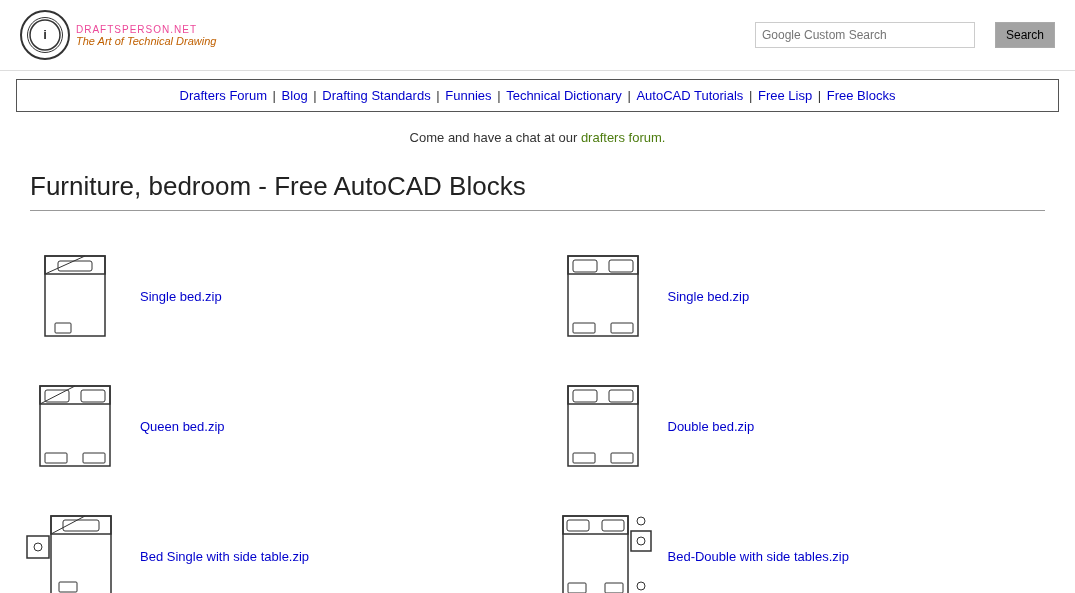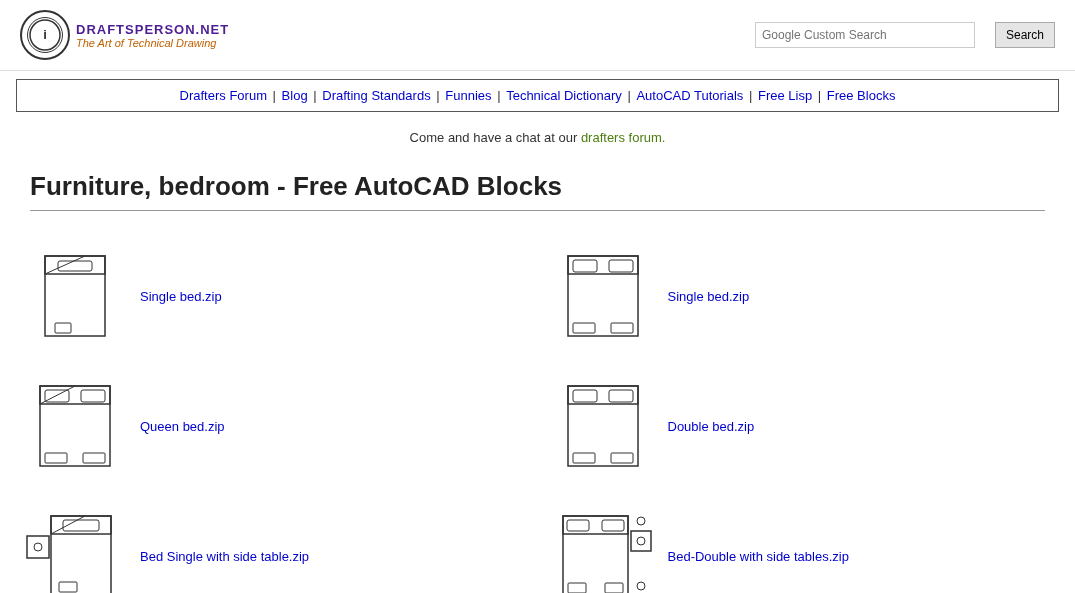--- a/index.html
+++ b/index.html
@@ -10,7 +10,7 @@
     #logo-circle { width: 50px; height: 50px; border: 2px solid #333; border-radius: 50%; display: flex; align-items: center; justify-content: center; position: relative; }
     #logo-inner { width: 36px; height: 36px; border: 1px solid #333; border-radius: 50%; display: flex; align-items: center; justify-content: center; font-size: 10px; font-weight: bold; }
     #logo-wrapper { display: flex; align-items: center; gap: 6px; }
-    #site-name { font-size: 13px; font-weight: bold; color: #4c1d95; letter-spacing: 1px; }
+    #site-name { font-size: 10px; font-weight: normal; color: #ec4899; letter-spacing: 1px; }
     #site-tagline { font-size: 11px; color: #c06000; font-style: italic; }
     #search-area { display: flex; gap: 20px; }
     #search-input { width: 220px; height: 26px; border: 1px solid #ccc; padding: 2px 6px; font-size: 12px; color: #999; }

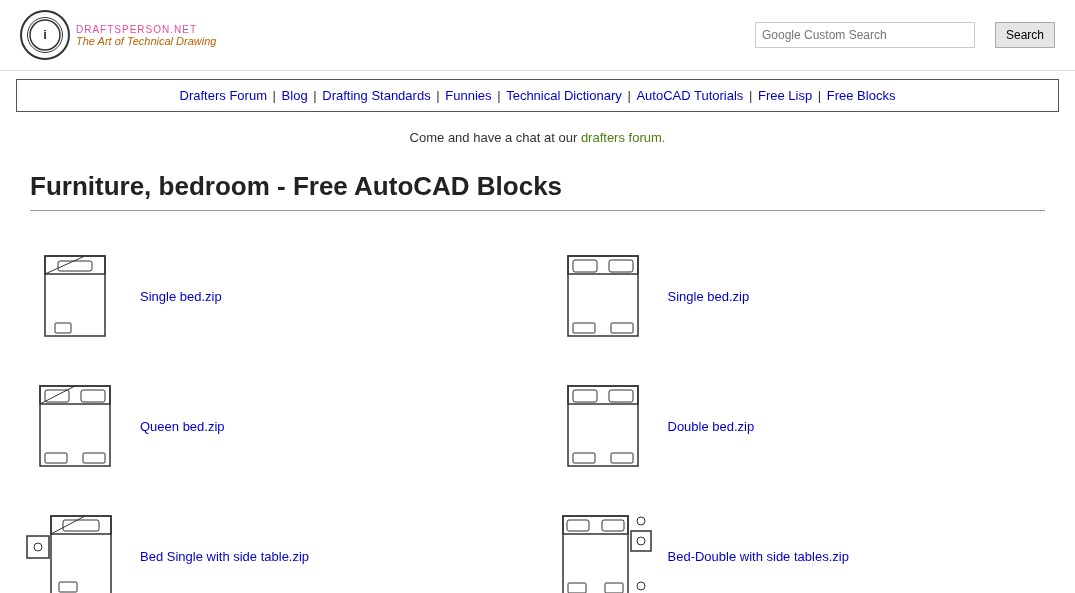--- a/index.html
+++ b/index.html
@@ -14,7 +14,7 @@
     #site-tagline { font-size: 11px; color: #c06000; font-style: italic; }
     #search-area { display: flex; gap: 20px; }
     #search-input { width: 220px; height: 26px; border: 1px solid #ccc; padding: 2px 6px; font-size: 12px; color: #999; }
-    #search-button { height: 26px; padding: 0 10px; background: #e5e5e5; border: 1px solid #aaa; cursor: pointer; font-size: 12px; }
+    #search-button { height: 26px; padding: 0 10px; background: #a3a3a3; border: 1px solid #aaa; cursor: pointer; font-size: 12px; }
 
     
     #navbar { border: 1px solid #555; margin: 8px 16px; padding: 8px 10px; text-align: center; background: #fff; }

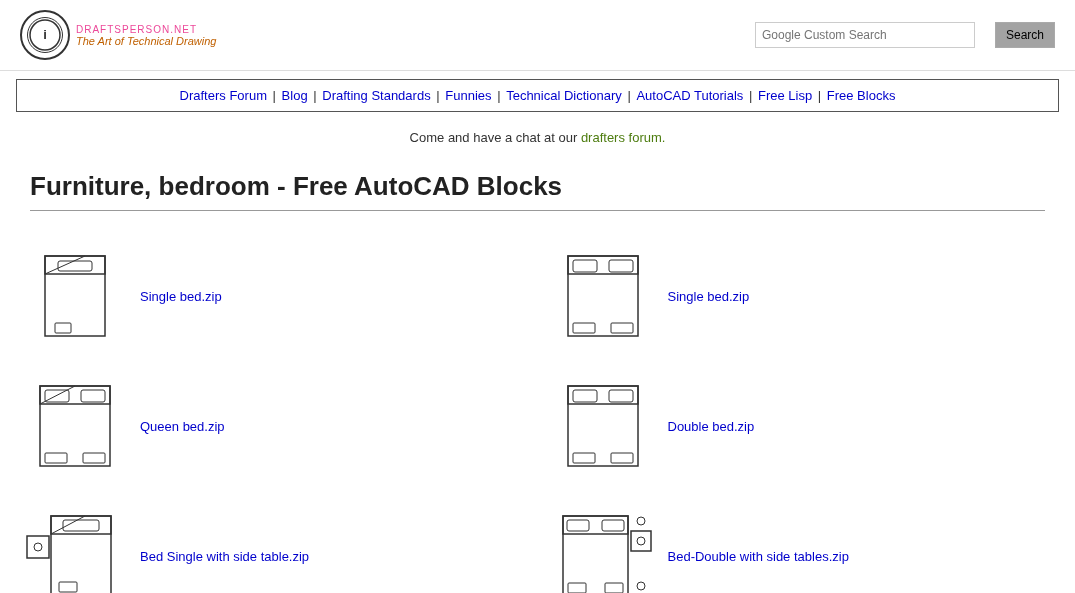--- a/index.html
+++ b/index.html
@@ -27,7 +27,7 @@
 
     
     #page-title-section { padding: 20px 30px 10px 30px; }
-    #page-title { font-size: 26px; font-weight: bold; color: #222; }
+    #page-title { font-size: 26px; font-weight: normal; color: #222; }
     #title-divider { border: none; border-top: 1px solid #999; margin: 8px 0 10px 0; }
 
     

